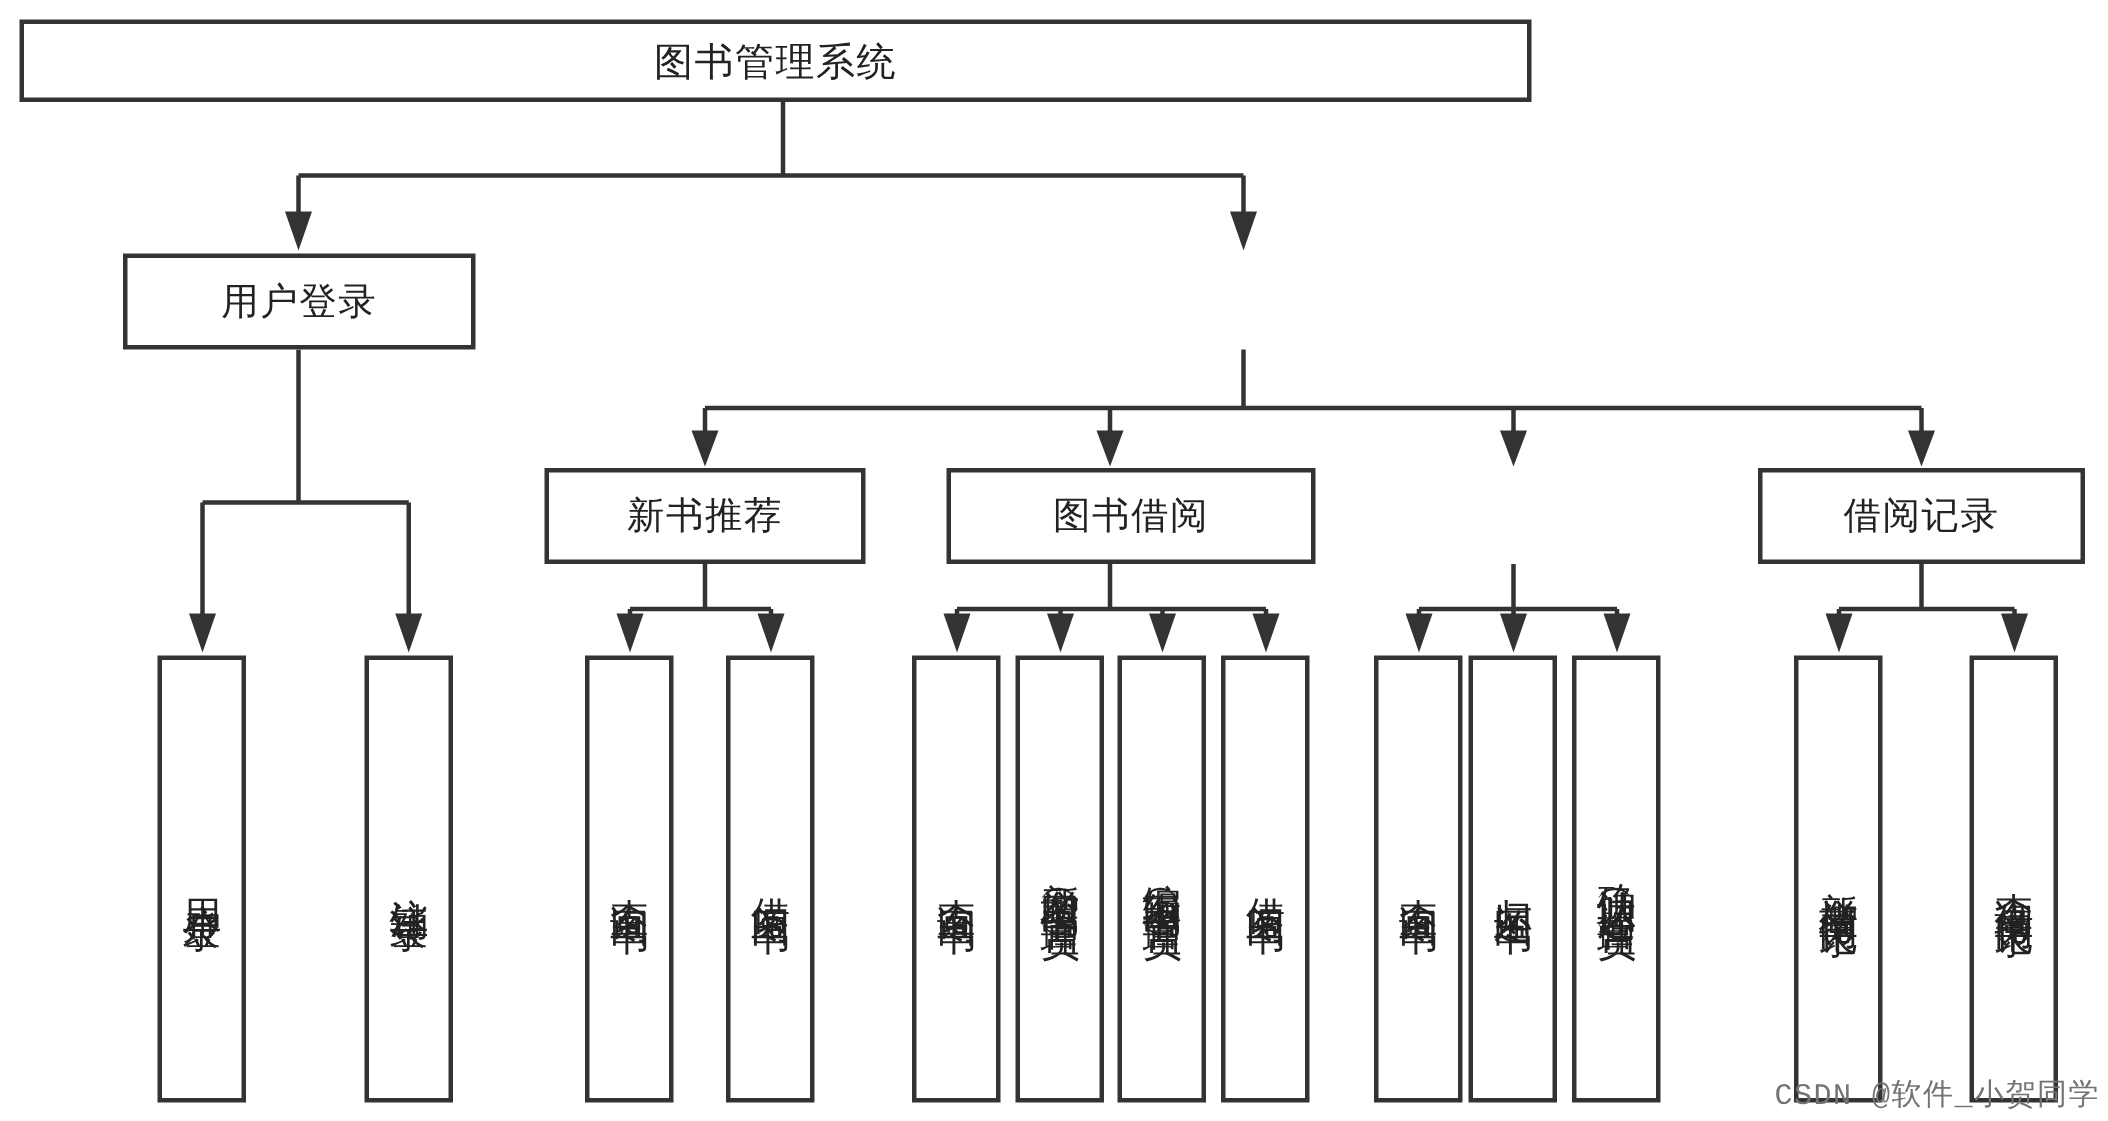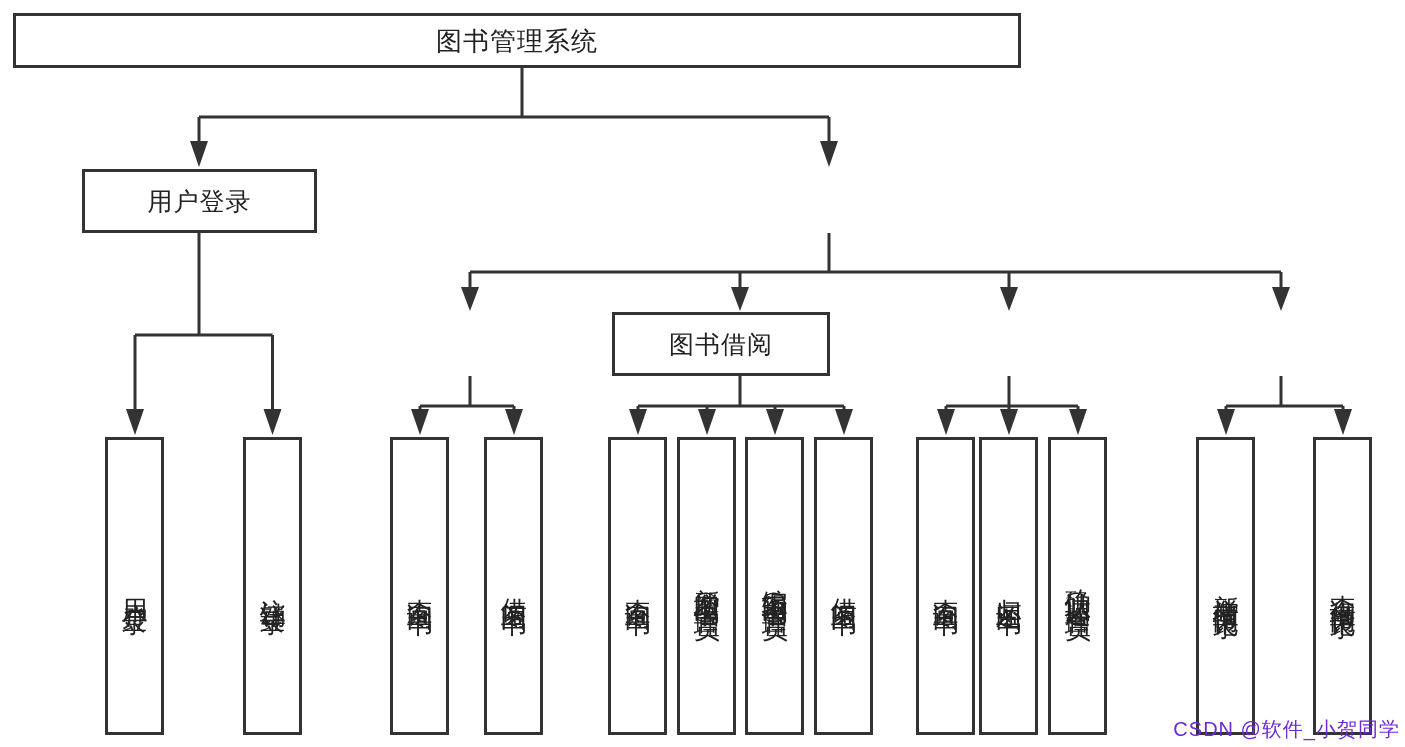--- a/index.html
+++ b/index.html
@@ -126,6 +126,9 @@
     <span class="hlabel">用户登录</span>
   </div>
 
+  <div class="box" style="left:363px; top:312px; width:214px; height:64px;">
+    <span class="hlabel">新书推荐</span>
+  </div>
   <div class="box" style="left:612px; top:312px; width:218px; height:64px;">
     <span class="hlabel">图书借阅</span>
   </div>

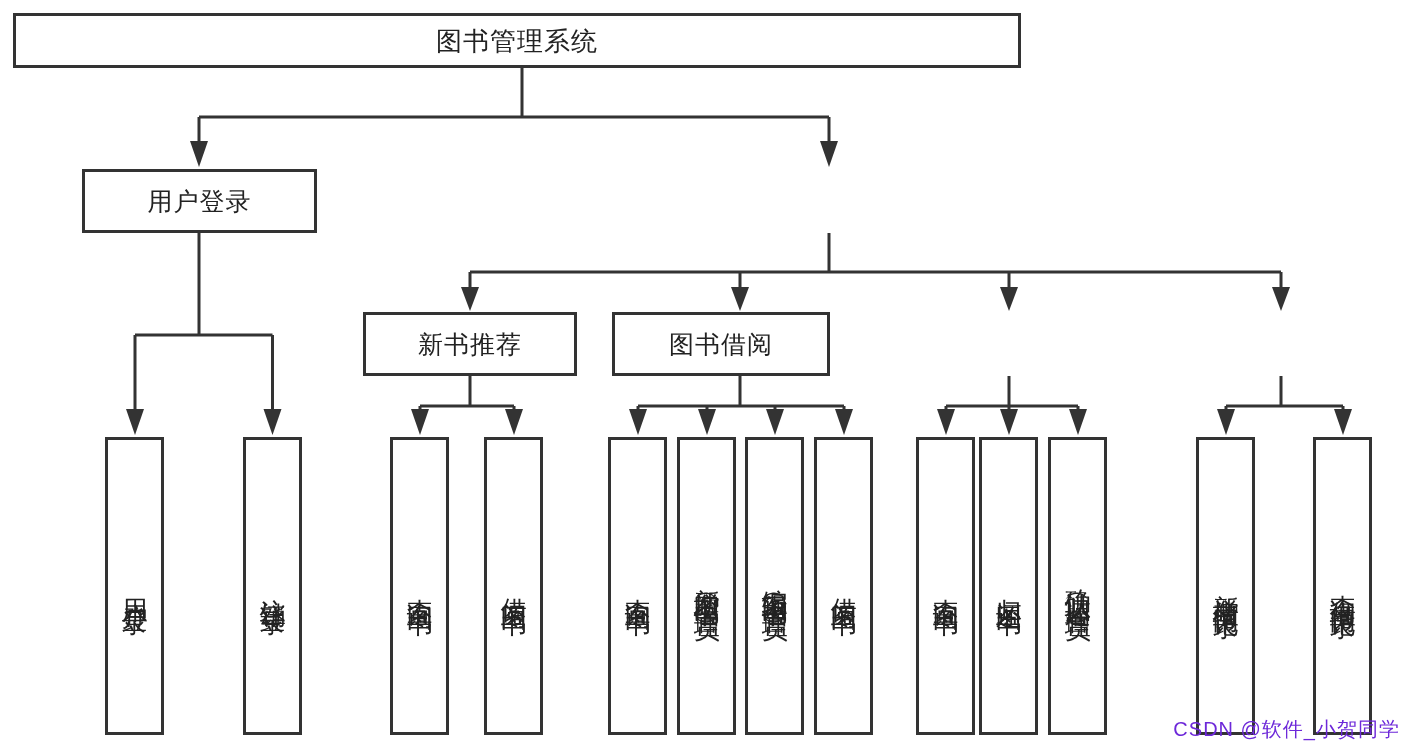--- a/index.html
+++ b/index.html
@@ -129,7 +129,7 @@
   <div class="box" style="left:363px; top:312px; width:214px; height:64px;">
     <span class="hlabel">新书推荐</span>
   </div>
-  <div class="box" style="left:612px; top:312px; width:218px; height:64px;">
+  <div class="box" style="left:631px; top:312px; width:246px; height:64px;">
     <span class="hlabel">图书借阅</span>
   </div>
 

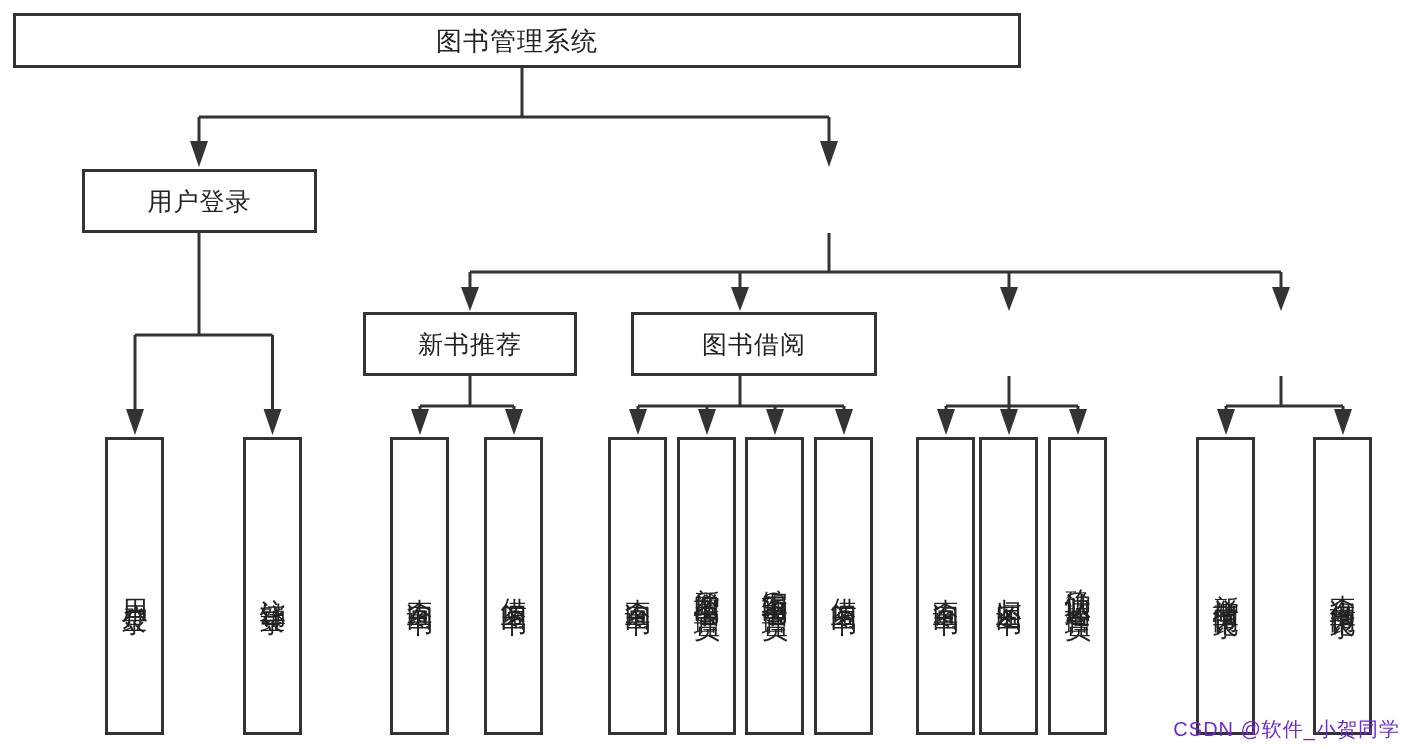--- a/index.html
+++ b/index.html
@@ -132,6 +132,9 @@
   <div class="box" style="left:631px; top:312px; width:246px; height:64px;">
     <span class="hlabel">图书借阅</span>
   </div>
+  <div class="box" style="left:1172px; top:312px; width:218px; height:64px;">
+    <span class="hlabel">借阅记录</span>
+  </div>
 
   <div class="box leaf" style="left:105px; top:437px;">
     <span class="vlabel">用户登录</span>

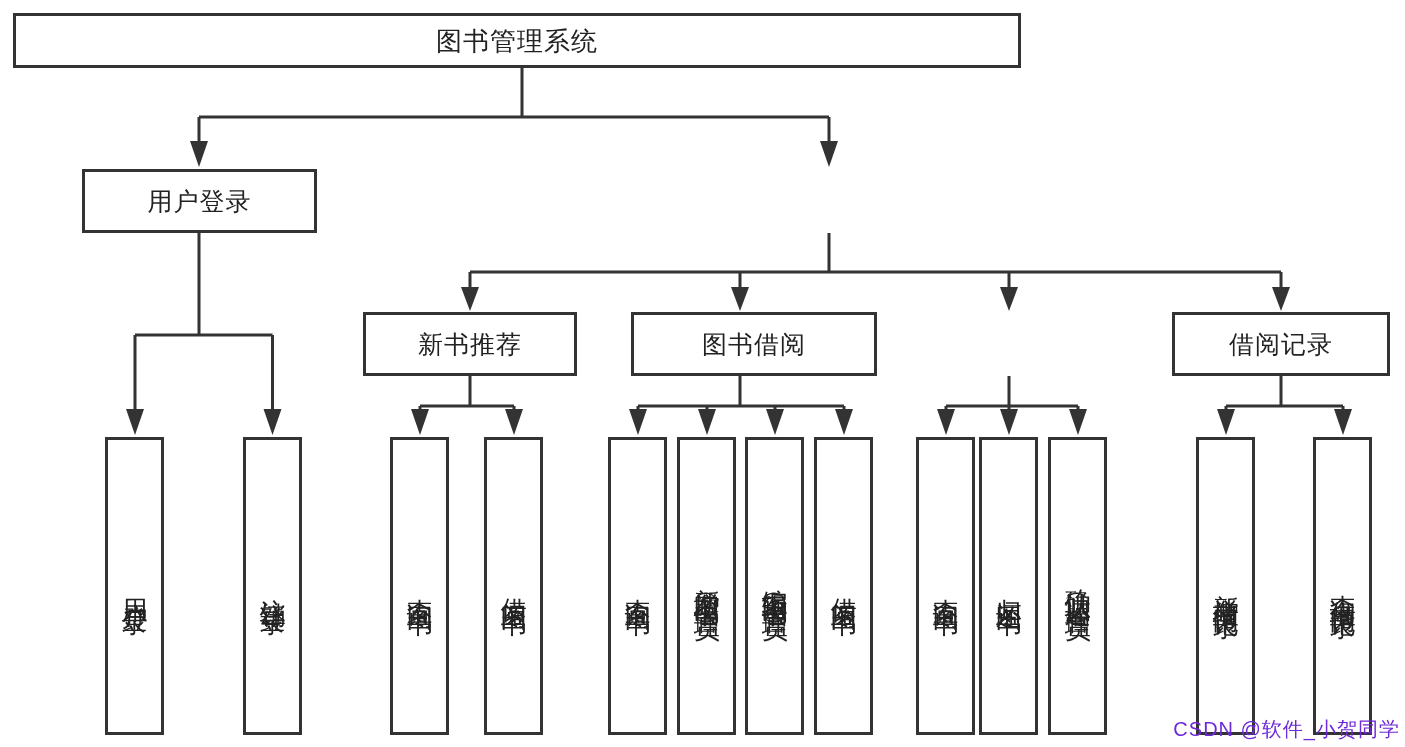--- a/index.html
+++ b/index.html
@@ -72,9 +72,10 @@
     bottom: 4px;
     font-size: 20px;
     letter-spacing: 1px;
-    color: #6d28d9;
+    color: #737373;
     white-space: nowrap;
     z-index: 5;
+    font-family: Liberation Mono, monospace;
   }
 </style>
 </head>

